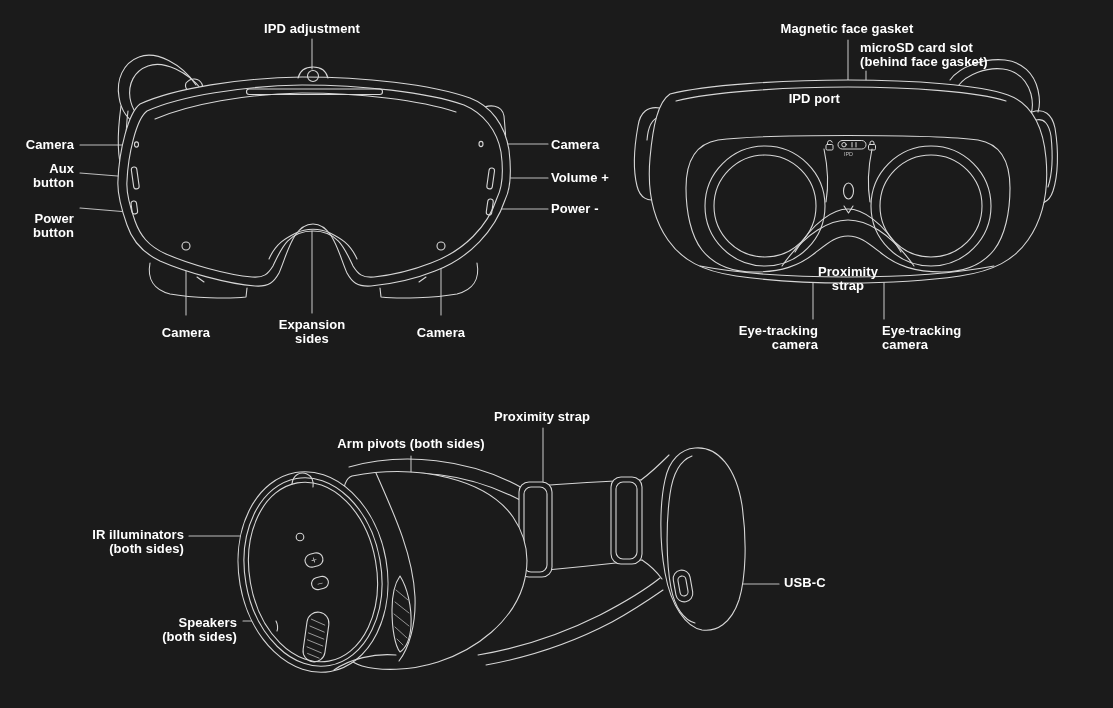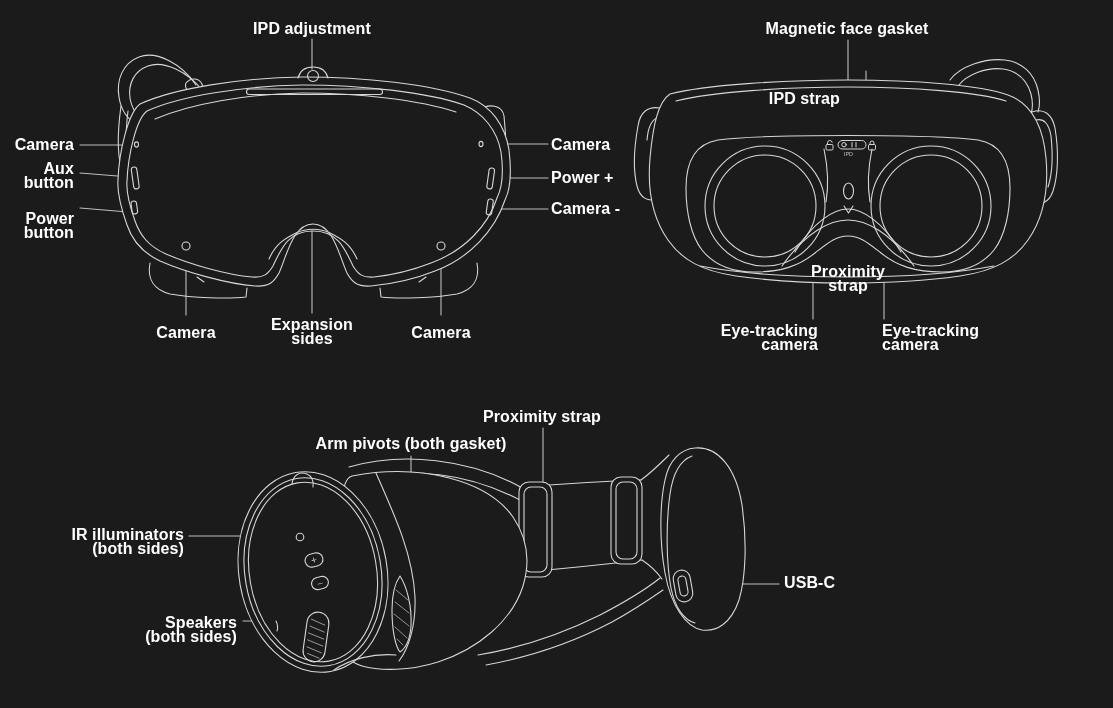--- a/index.html
+++ b/index.html
@@ -9,7 +9,7 @@
   }
   #art{position:absolute;left:0;top:0;}
   .lbl{
-    position:absolute;color:#ffffff;font-size:16px;line-height:13.5px;
+    position:absolute;color:#ffffff;font-size:13px;line-height:13.5px;
     font-weight:600;white-space:nowrap;letter-spacing:.1px;
   }
   .lbl.right{text-align:right;}

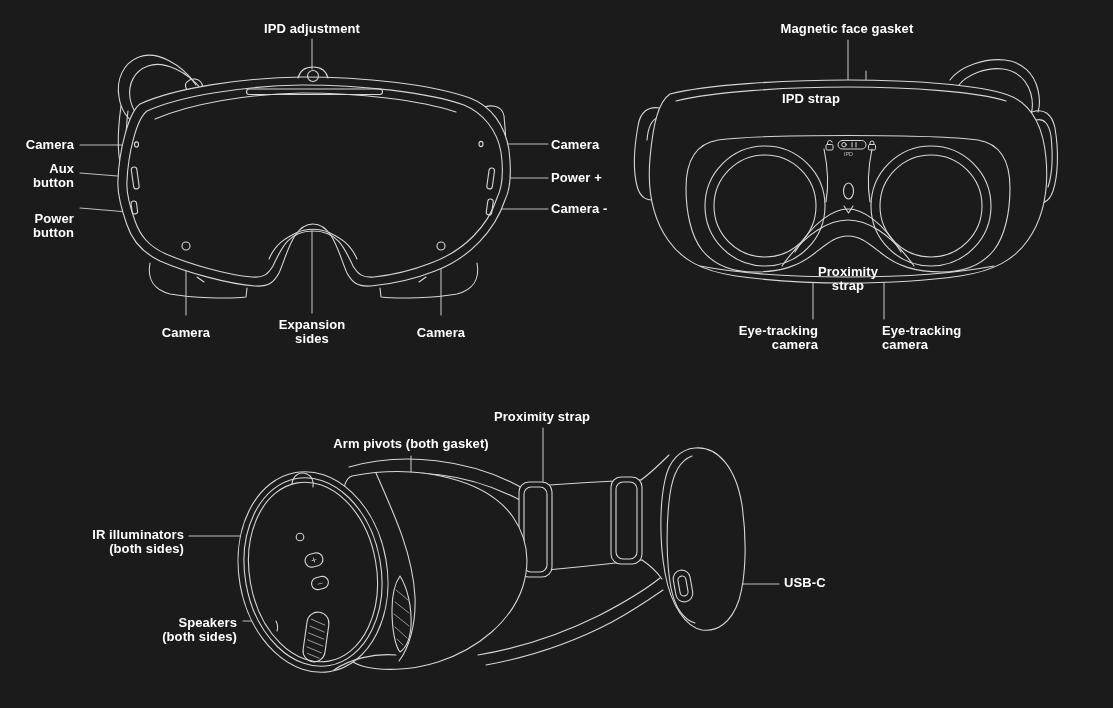--- a/index.html
+++ b/index.html
@@ -262,6 +262,10 @@
   <div class="lbl center" style="left:441px;top:326px">Camera</div>
 
   <div class="lbl center" style="left:847px;top:22px">Magnetic face gasket</div>
+  <div class="lbl" style="left:860px;top:41px">
+    <div>microSD card slot</div>
+    <div>(behind face gasket)</div>
+  </div>
   <div class="lbl right" style="right:273px;top:92px">IPD strap</div>
   <div class="lbl center" style="left:848px;top:265px">
     <div>Proximity</div>

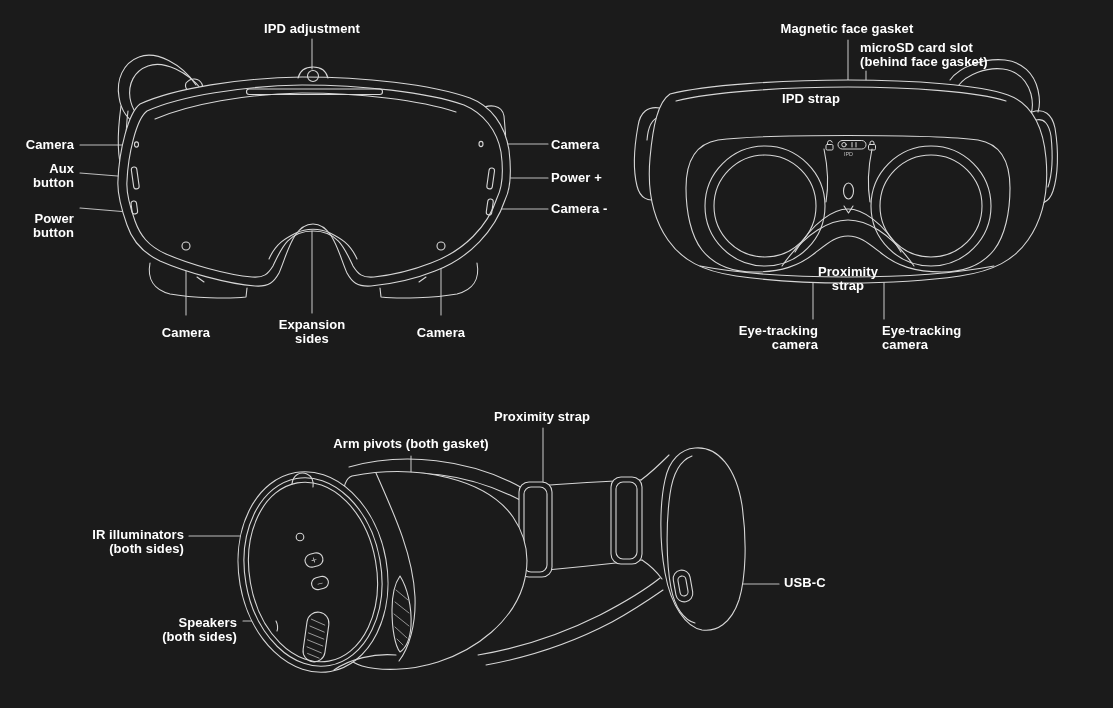--- a/index.html
+++ b/index.html
@@ -266,7 +266,7 @@
     <div>microSD card slot</div>
     <div>(behind face gasket)</div>
   </div>
-  <div class="lbl right" style="right:273px;top:92px">IPD strap</div>
+  <div class="lbl right" style="right:273px;top:92px">IPD port</div>
   <div class="lbl center" style="left:848px;top:265px">
     <div>Proximity</div>
     <div>strap</div>

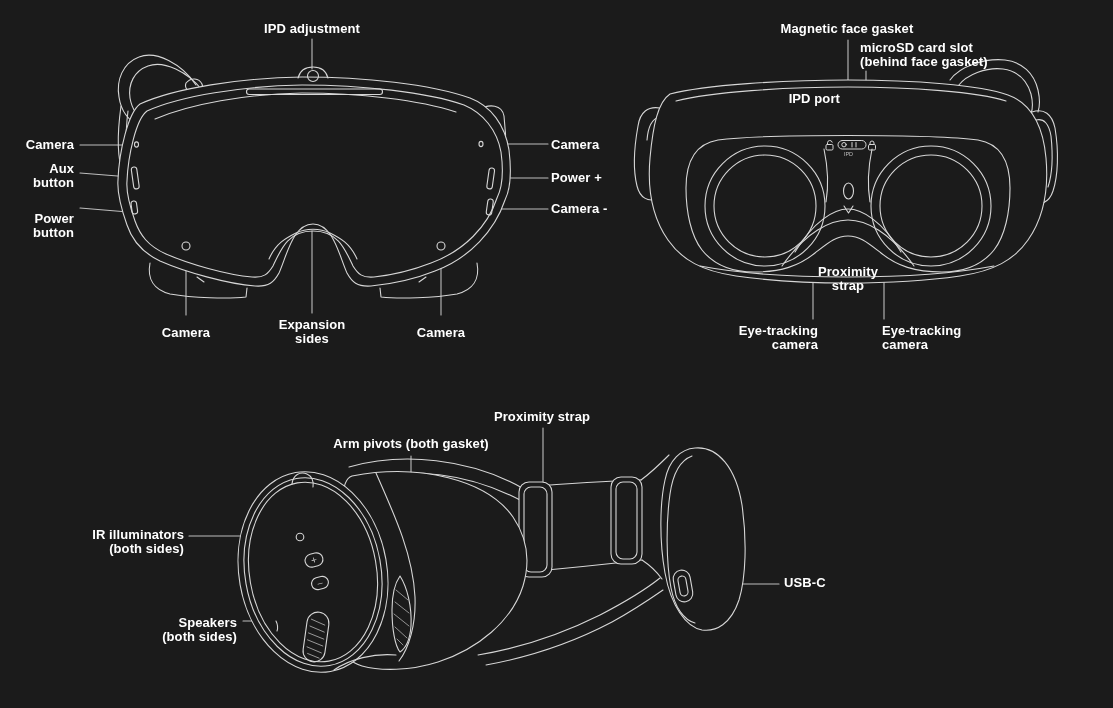--- a/index.html
+++ b/index.html
@@ -252,7 +252,7 @@
     <div>button</div>
   </div>
   <div class="lbl" style="left:551px;top:138px">Camera</div>
-  <div class="lbl" style="left:551px;top:171px">Power +</div>
+  <div class="lbl" style="left:551px;top:171px">Volume +</div>
   <div class="lbl" style="left:551px;top:202px">Camera -</div>
   <div class="lbl center" style="left:186px;top:326px">Camera</div>
   <div class="lbl center" style="left:312px;top:318px">

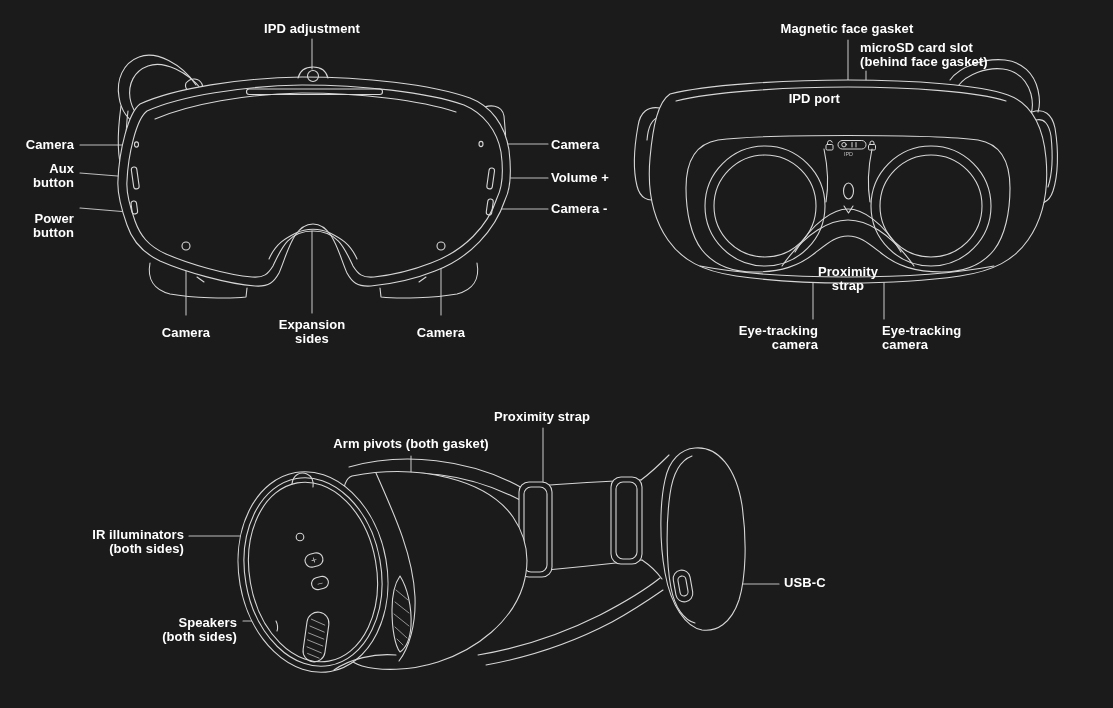--- a/index.html
+++ b/index.html
@@ -253,7 +253,7 @@
   </div>
   <div class="lbl" style="left:551px;top:138px">Camera</div>
   <div class="lbl" style="left:551px;top:171px">Volume +</div>
-  <div class="lbl" style="left:551px;top:202px">Camera -</div>
+  <div class="lbl" style="left:551px;top:202px">Power -</div>
   <div class="lbl center" style="left:186px;top:326px">Camera</div>
   <div class="lbl center" style="left:312px;top:318px">
     <div>Expansion</div>

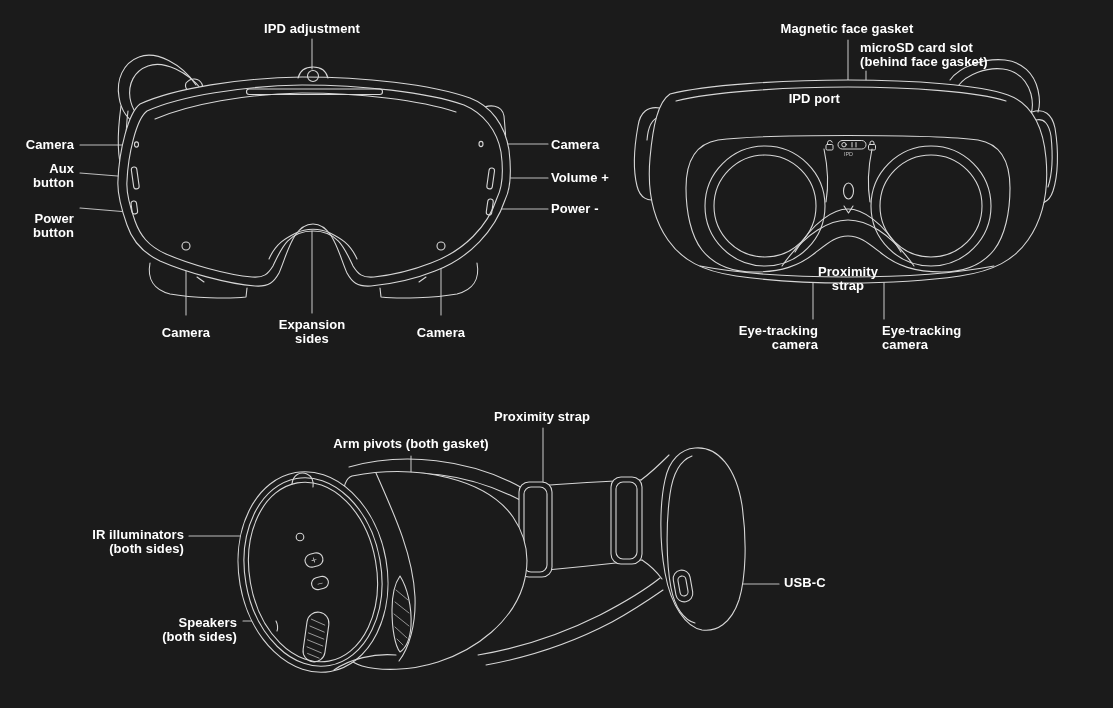--- a/index.html
+++ b/index.html
@@ -281,7 +281,7 @@
   </div>
 
   <div class="lbl center" style="left:542px;top:410px">Proximity strap</div>
-  <div class="lbl center" style="left:411px;top:437px">Arm pivots (both gasket)</div>
+  <div class="lbl center" style="left:411px;top:437px">Arm pivots (both sides)</div>
   <div class="lbl right" style="right:929px;top:528px">
     <div>IR illuminators</div>
     <div>(both sides)</div>

